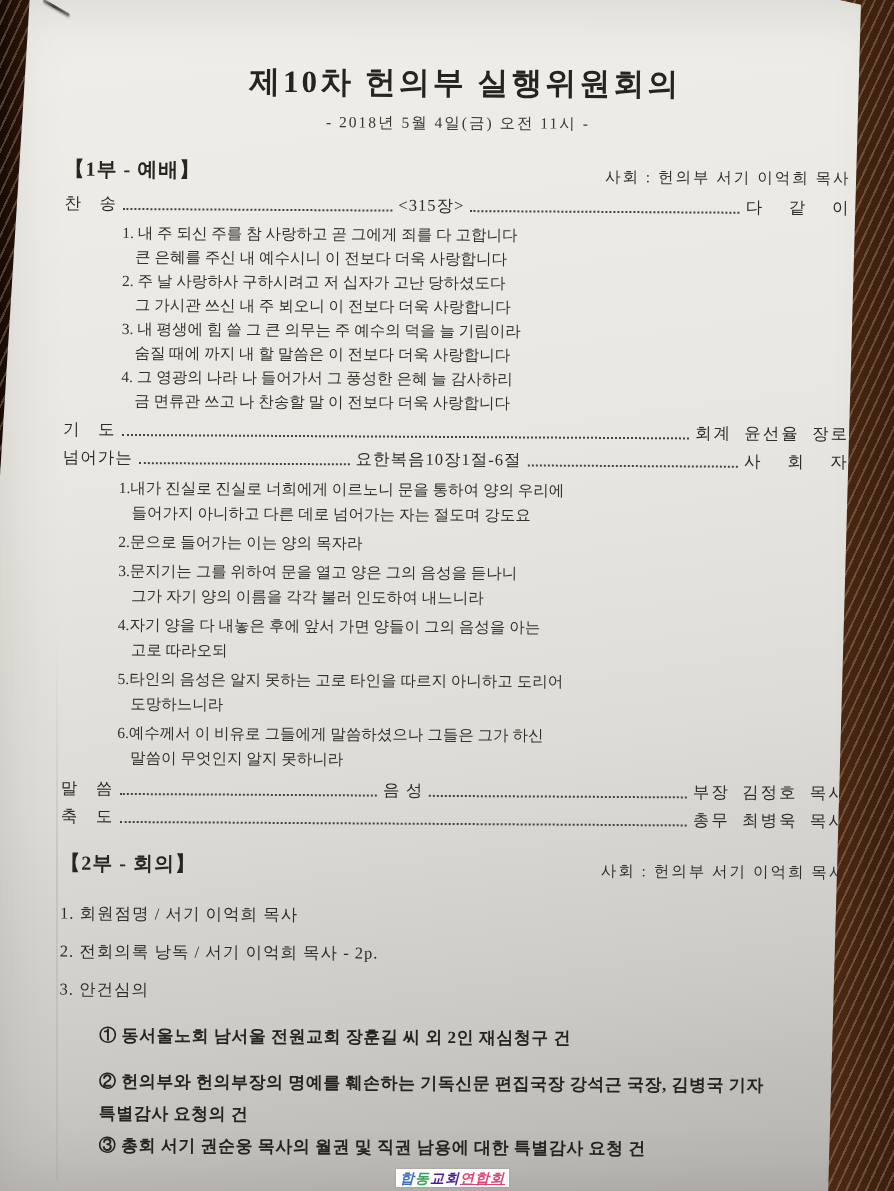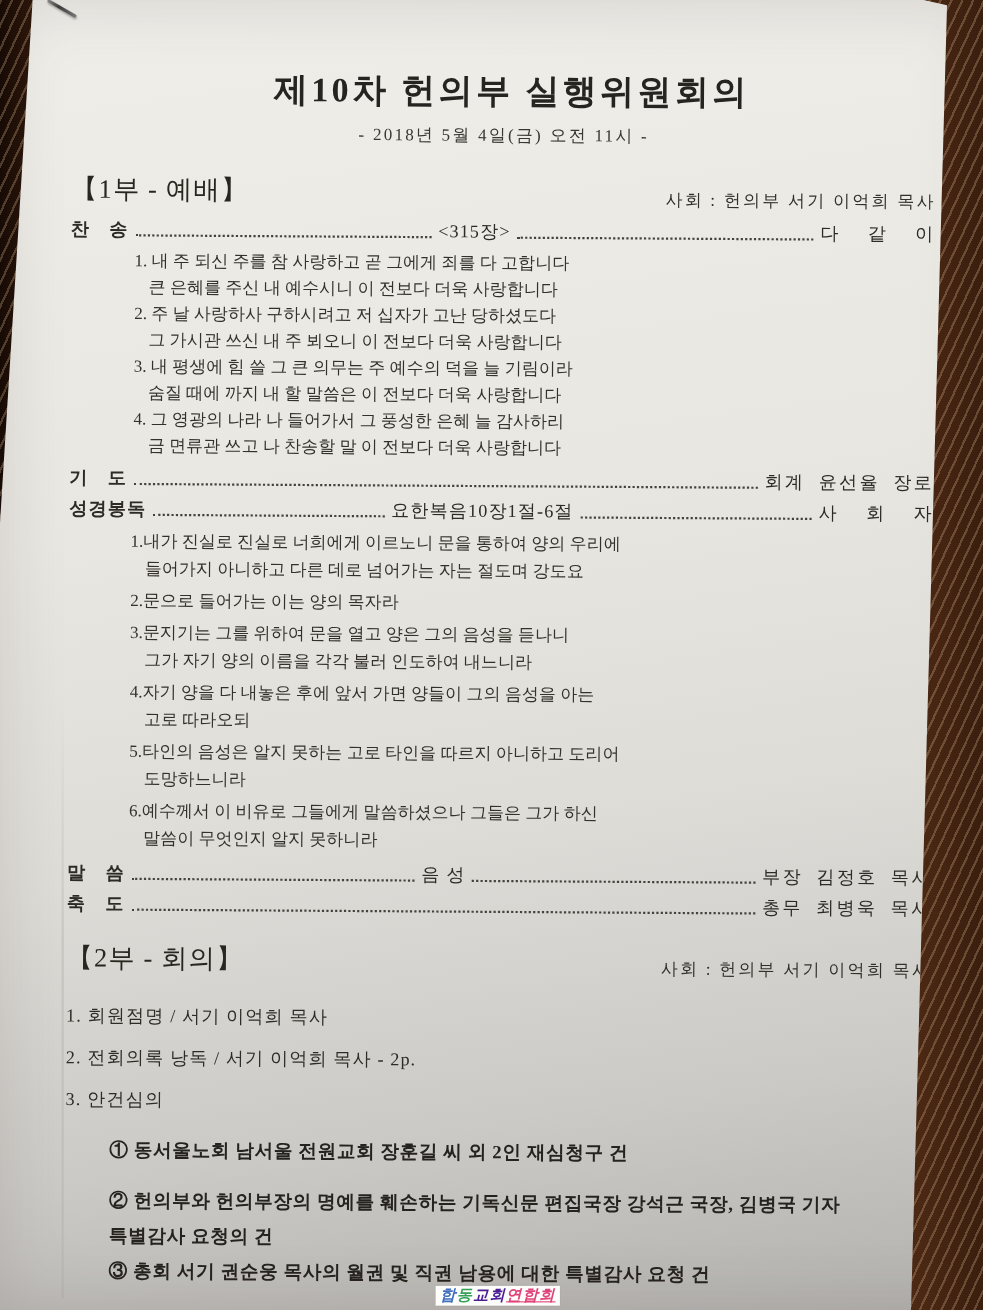--- a/index.html
+++ b/index.html
@@ -40,7 +40,7 @@
   }
   .dateline{margin-top:9px;text-align:center;font-size:15.5px;letter-spacing:2px;color:#3a3731;}
   .part-head{display:flex;align-items:flex-end;justify-content:space-between;}
-  .part-title{font-size:24px;font-weight:normal;letter-spacing:1px;color:#29261f;}
+  .part-title{font-size:20px;font-weight:bold;letter-spacing:1px;color:#29261f;}
   .moderator{font-size:15.5px;letter-spacing:2px;margin-bottom:-2px;color:#33302a;}
   .prog{display:flex;align-items:flex-end;font-size:16.5px;margin-top:6px;color:#2e2b26;}
   .prog .lbl{white-space:pre;letter-spacing:1px;font-weight:bold;}

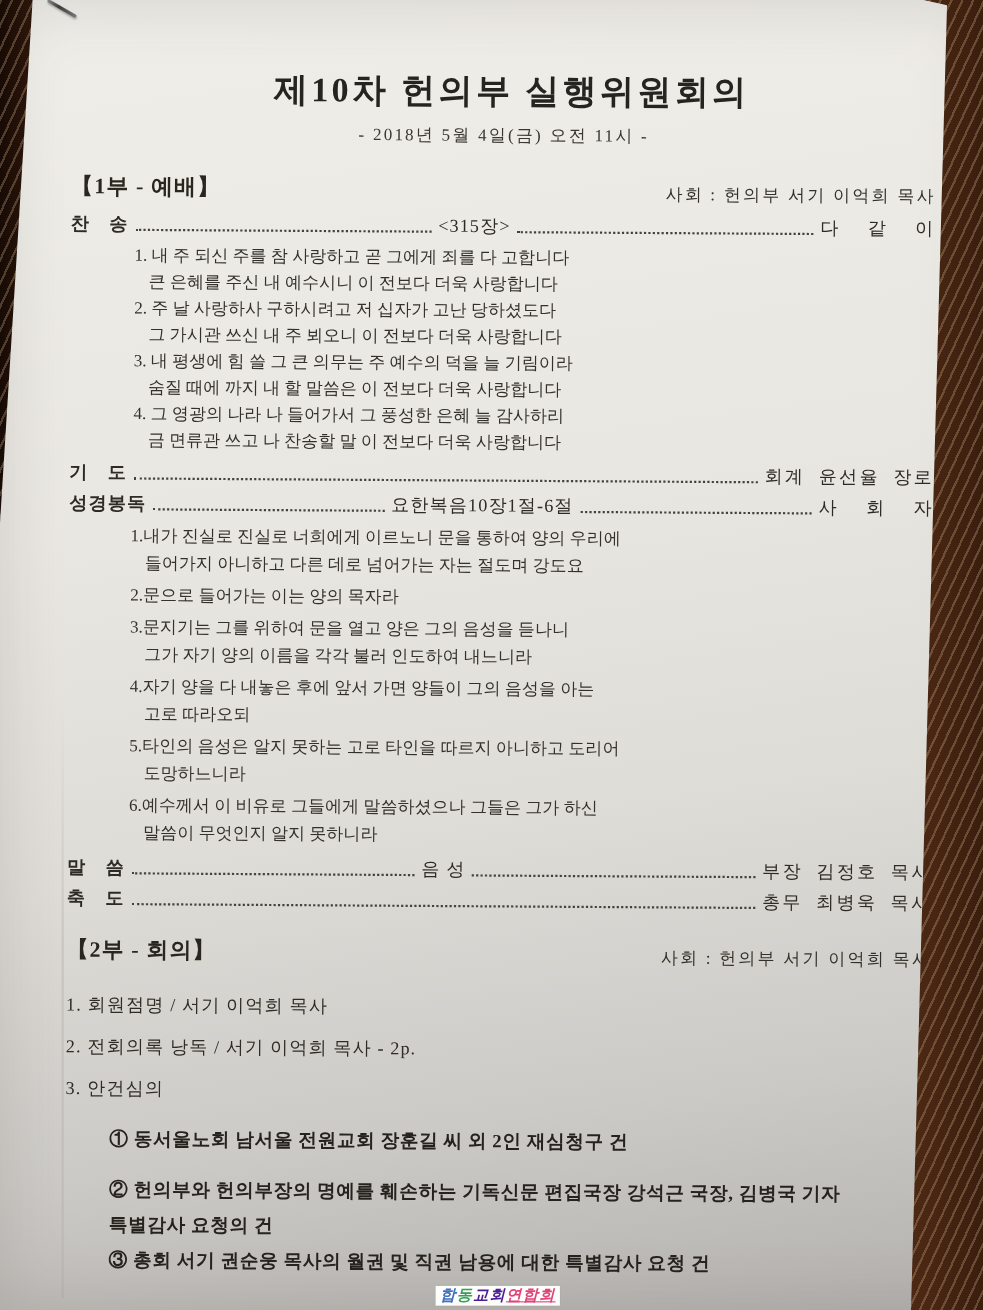--- a/index.html
+++ b/index.html
@@ -43,7 +43,7 @@
   .part-title{font-size:20px;font-weight:bold;letter-spacing:1px;color:#29261f;}
   .moderator{font-size:15.5px;letter-spacing:2px;margin-bottom:-2px;color:#33302a;}
   .prog{display:flex;align-items:flex-end;font-size:16.5px;margin-top:6px;color:#2e2b26;}
-  .prog .lbl{white-space:pre;letter-spacing:1px;font-weight:bold;}
+  .prog .lbl{white-space:pre;letter-spacing:1px;}
   .prog .leader{flex:1;border-bottom:2px dotted #45423c;margin:0 6px 5px 6px;min-width:30px;}
   .prog .ctr{white-space:pre;letter-spacing:1px;}
   .prog .name{white-space:pre;letter-spacing:2px;text-align:right;}

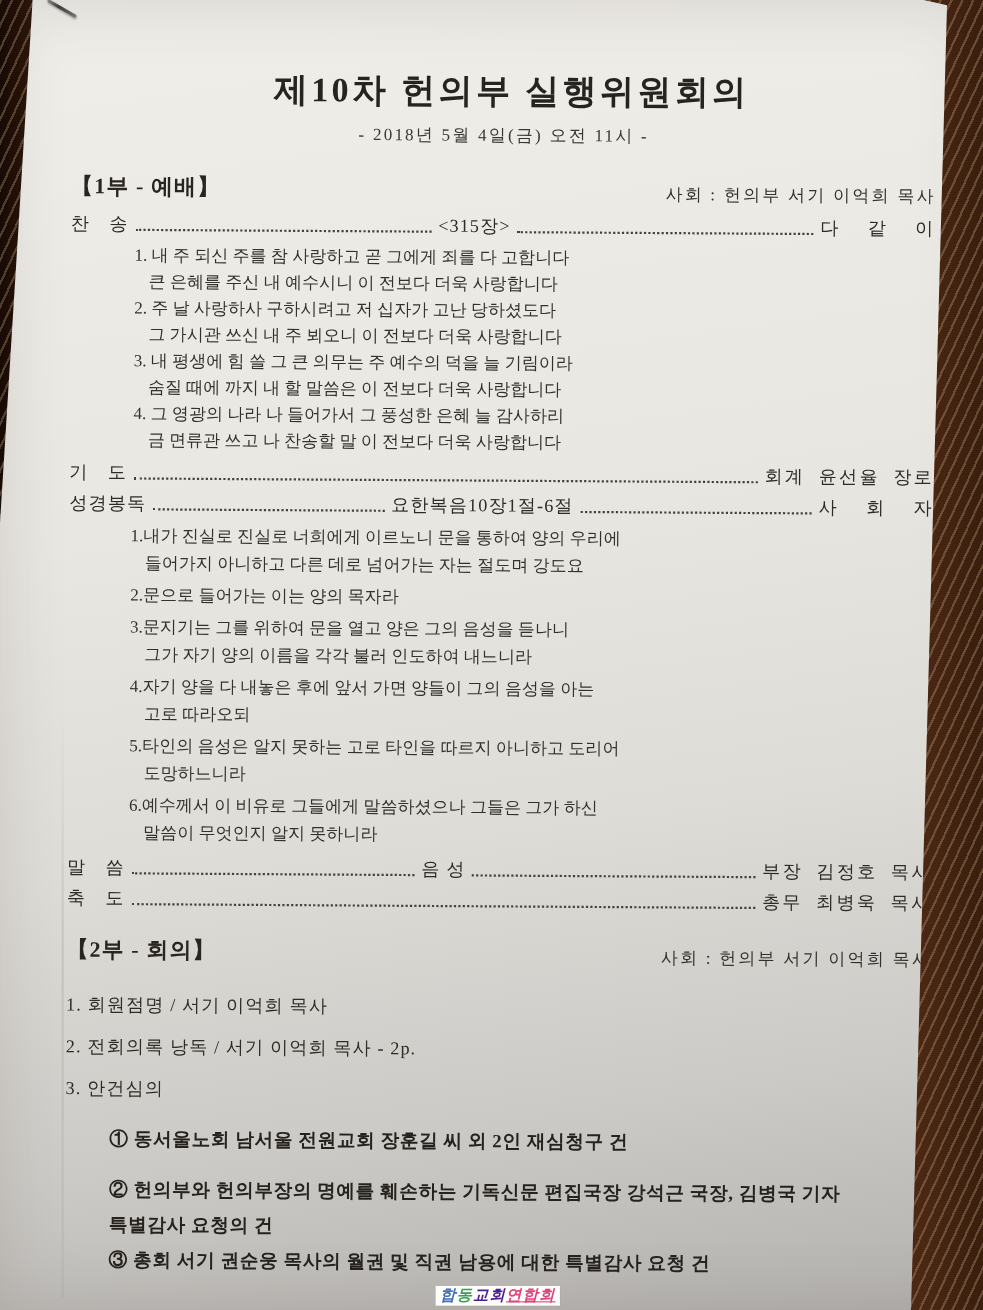--- a/index.html
+++ b/index.html
@@ -112,7 +112,7 @@
       </div>
 
       <div class="prog">
-        <span class="lbl">성경봉독</span>
+        <span class="lbl">넘어가는</span>
         <span class="leader"></span>
         <span class="ctr">요한복음10장1절-6절</span>
         <span class="leader"></span>

